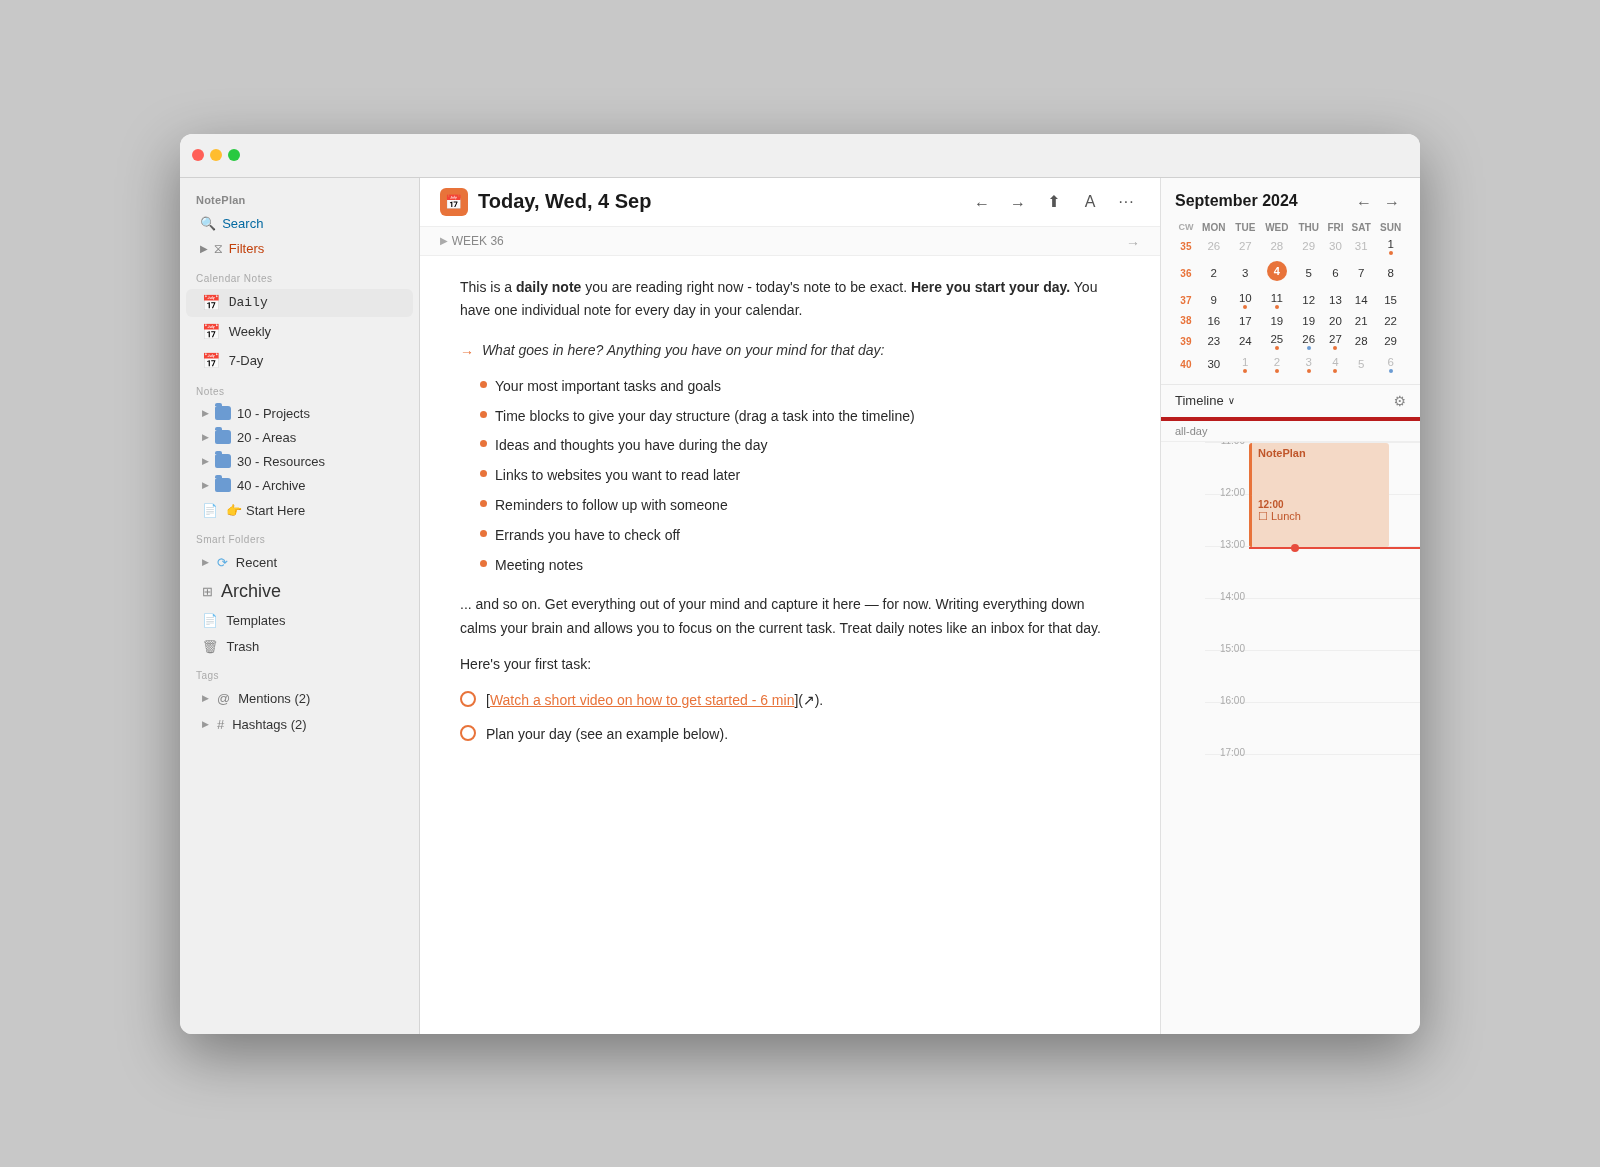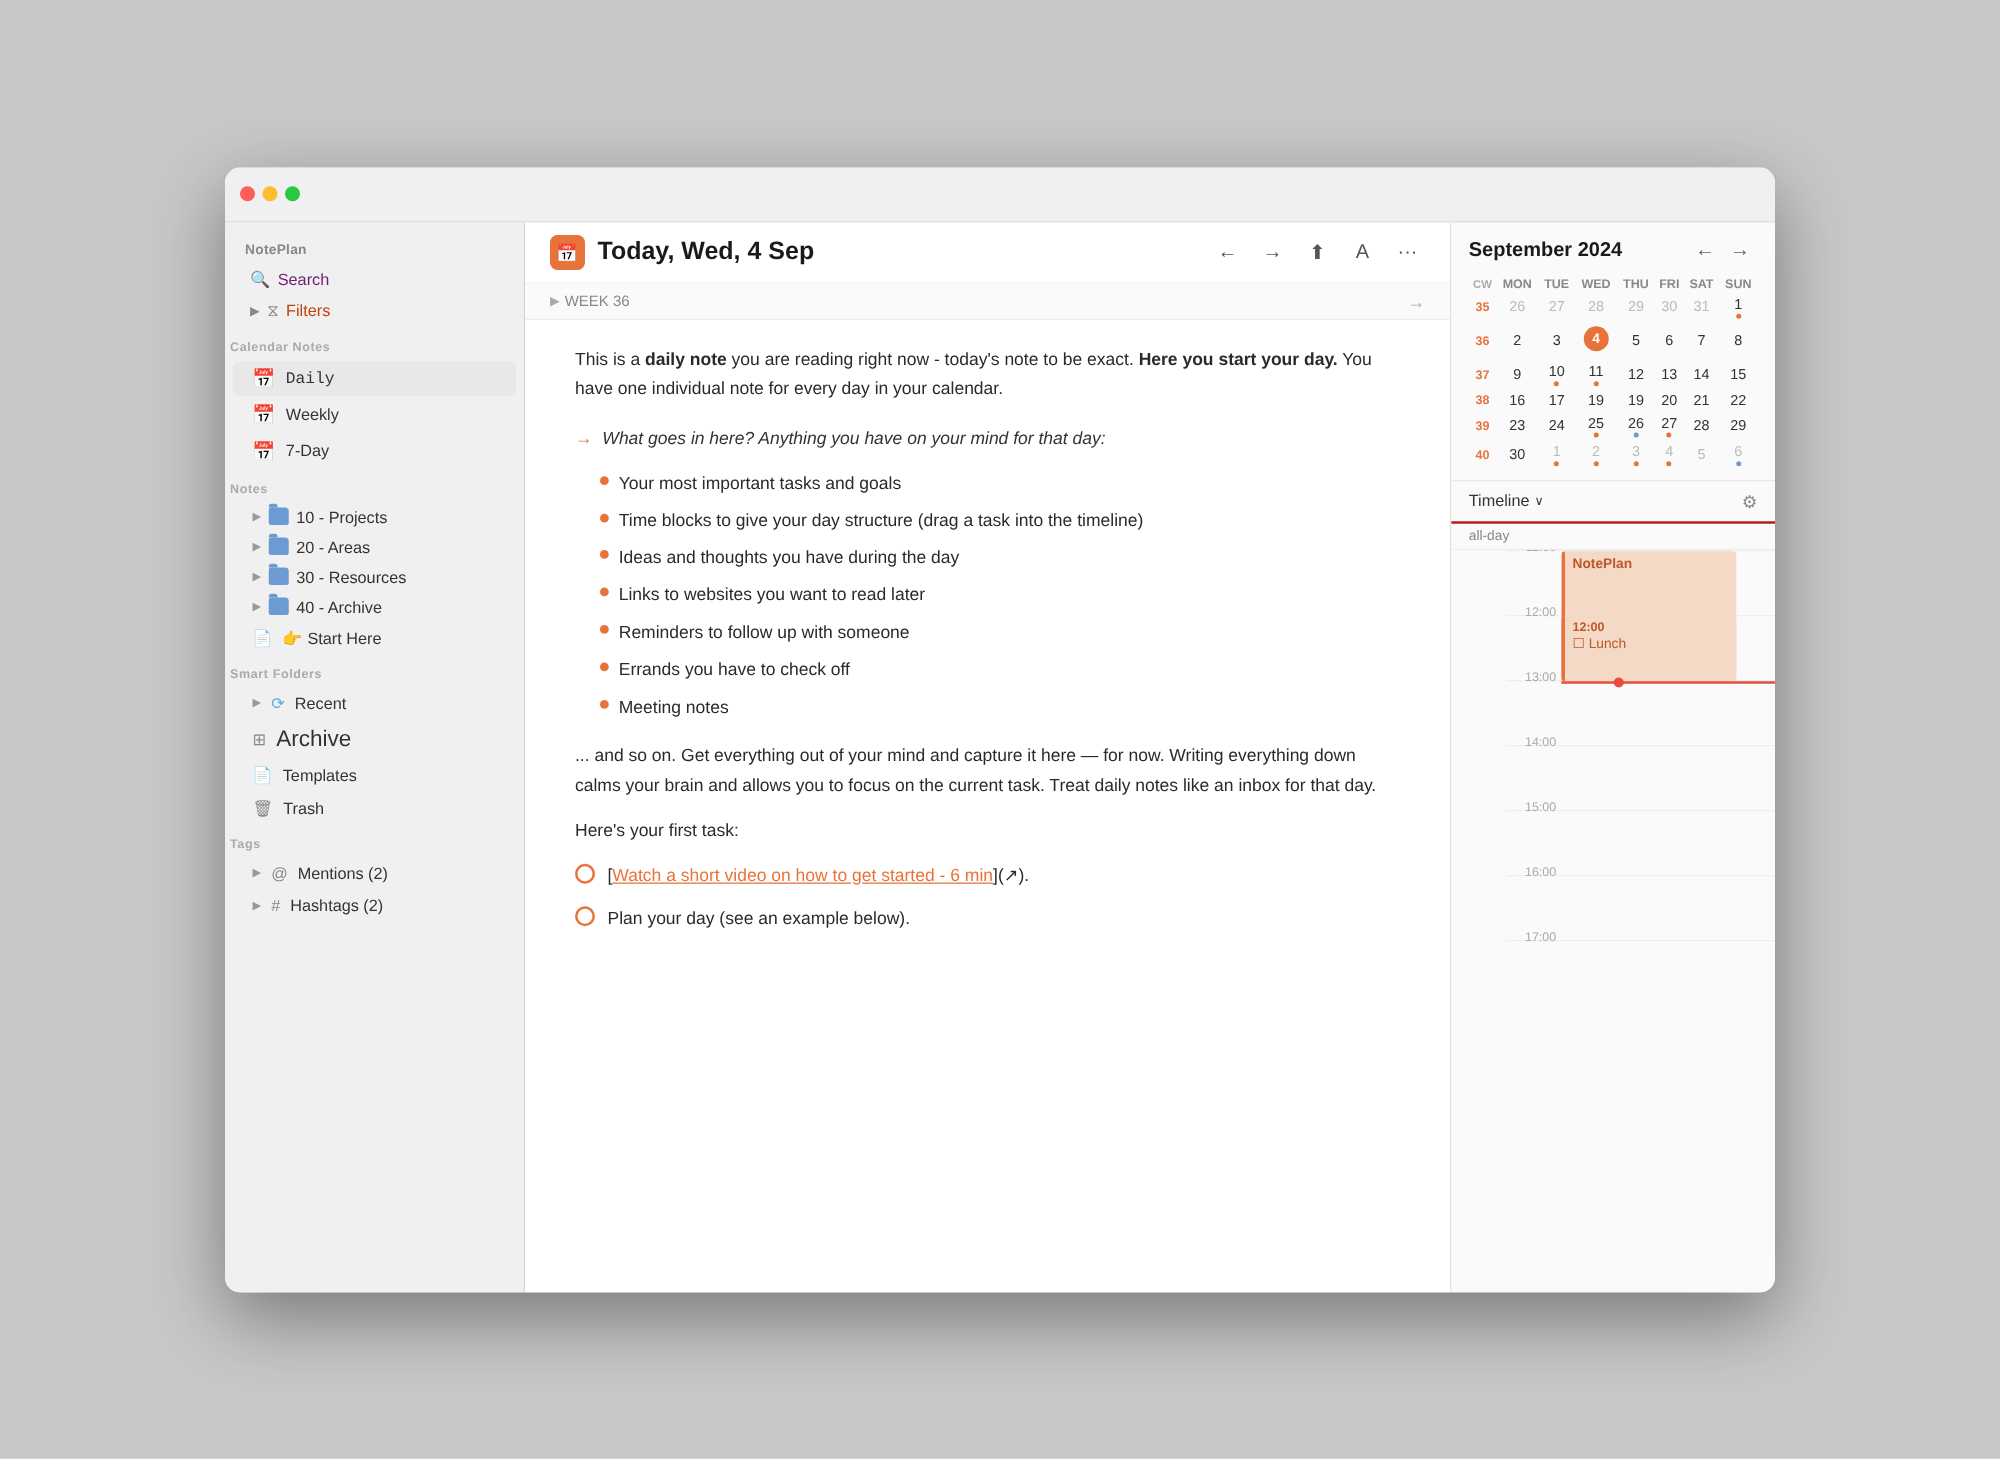--- a/index.html
+++ b/index.html
@@ -462,7 +462,7 @@
 
         <div class="sidebar-search">
           <span style="font-size:13px;color:#888;">🔍</span>
-          <span style="font-size:13px;color:#701a75;">Search</span>
+          <span style="font-size:13px;color:#0369a1;">Search</span>
         </div>
 
         <div class="sidebar-filters">

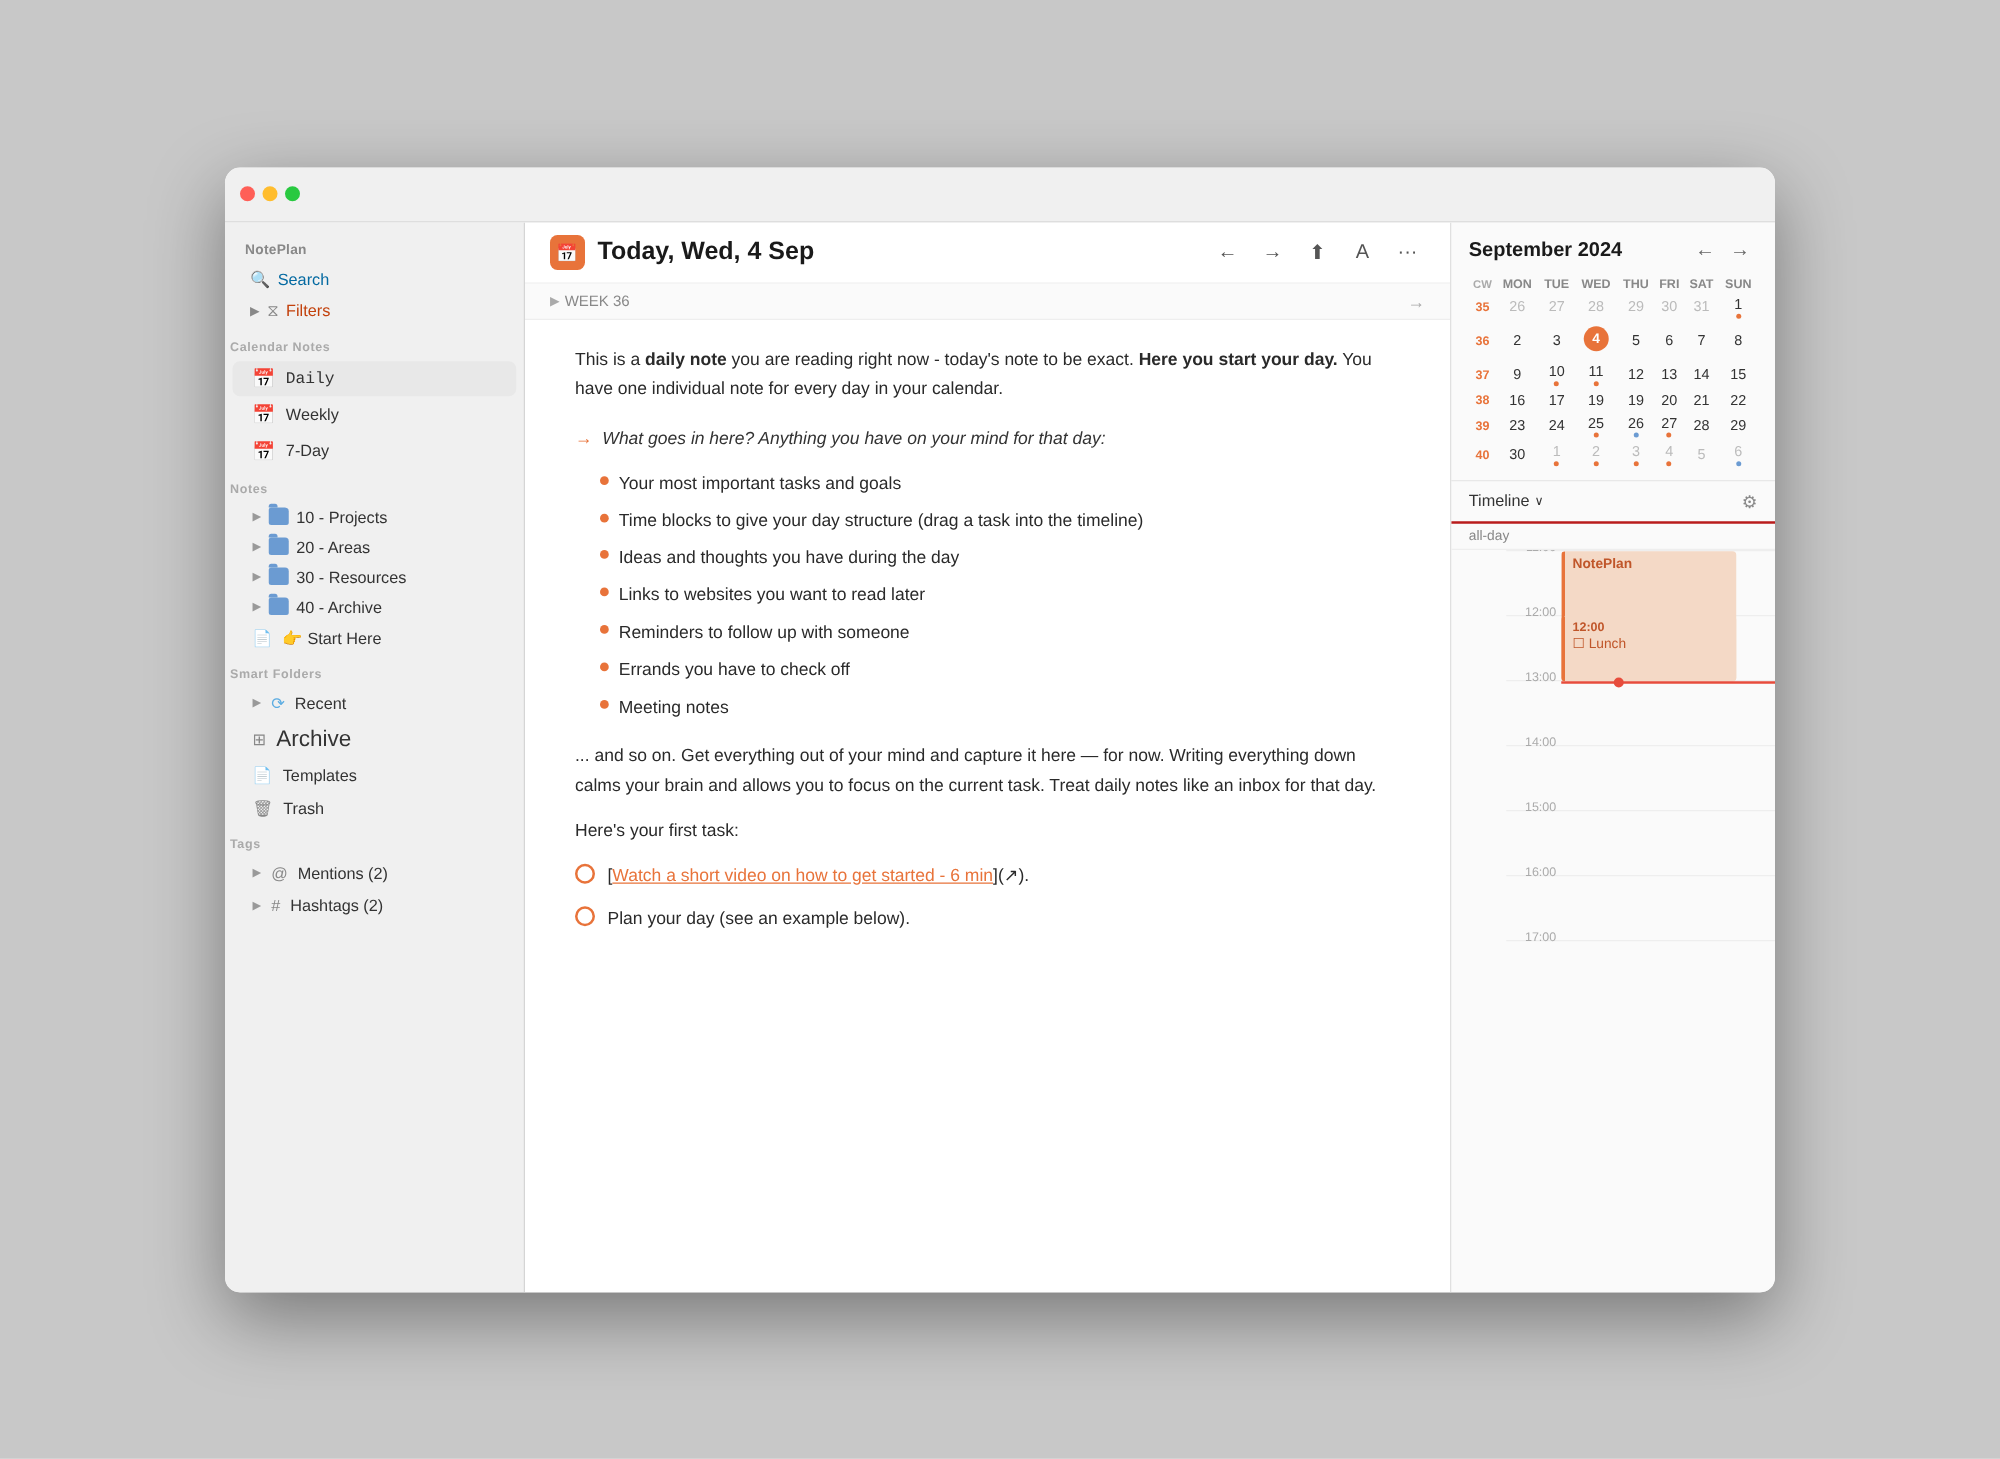--- a/index.html
+++ b/index.html
@@ -91,9 +91,9 @@
     }
     .sidebar-section-label {
       font-size: 10px;
-      font-weight: 700;
+      font-weight: 400;
       color: #aaa;
-      padding: 10px 4px 4px;
+      padding: 10px 16px 4px;
       letter-spacing: 0.05em;
       text-transform: none;
     }

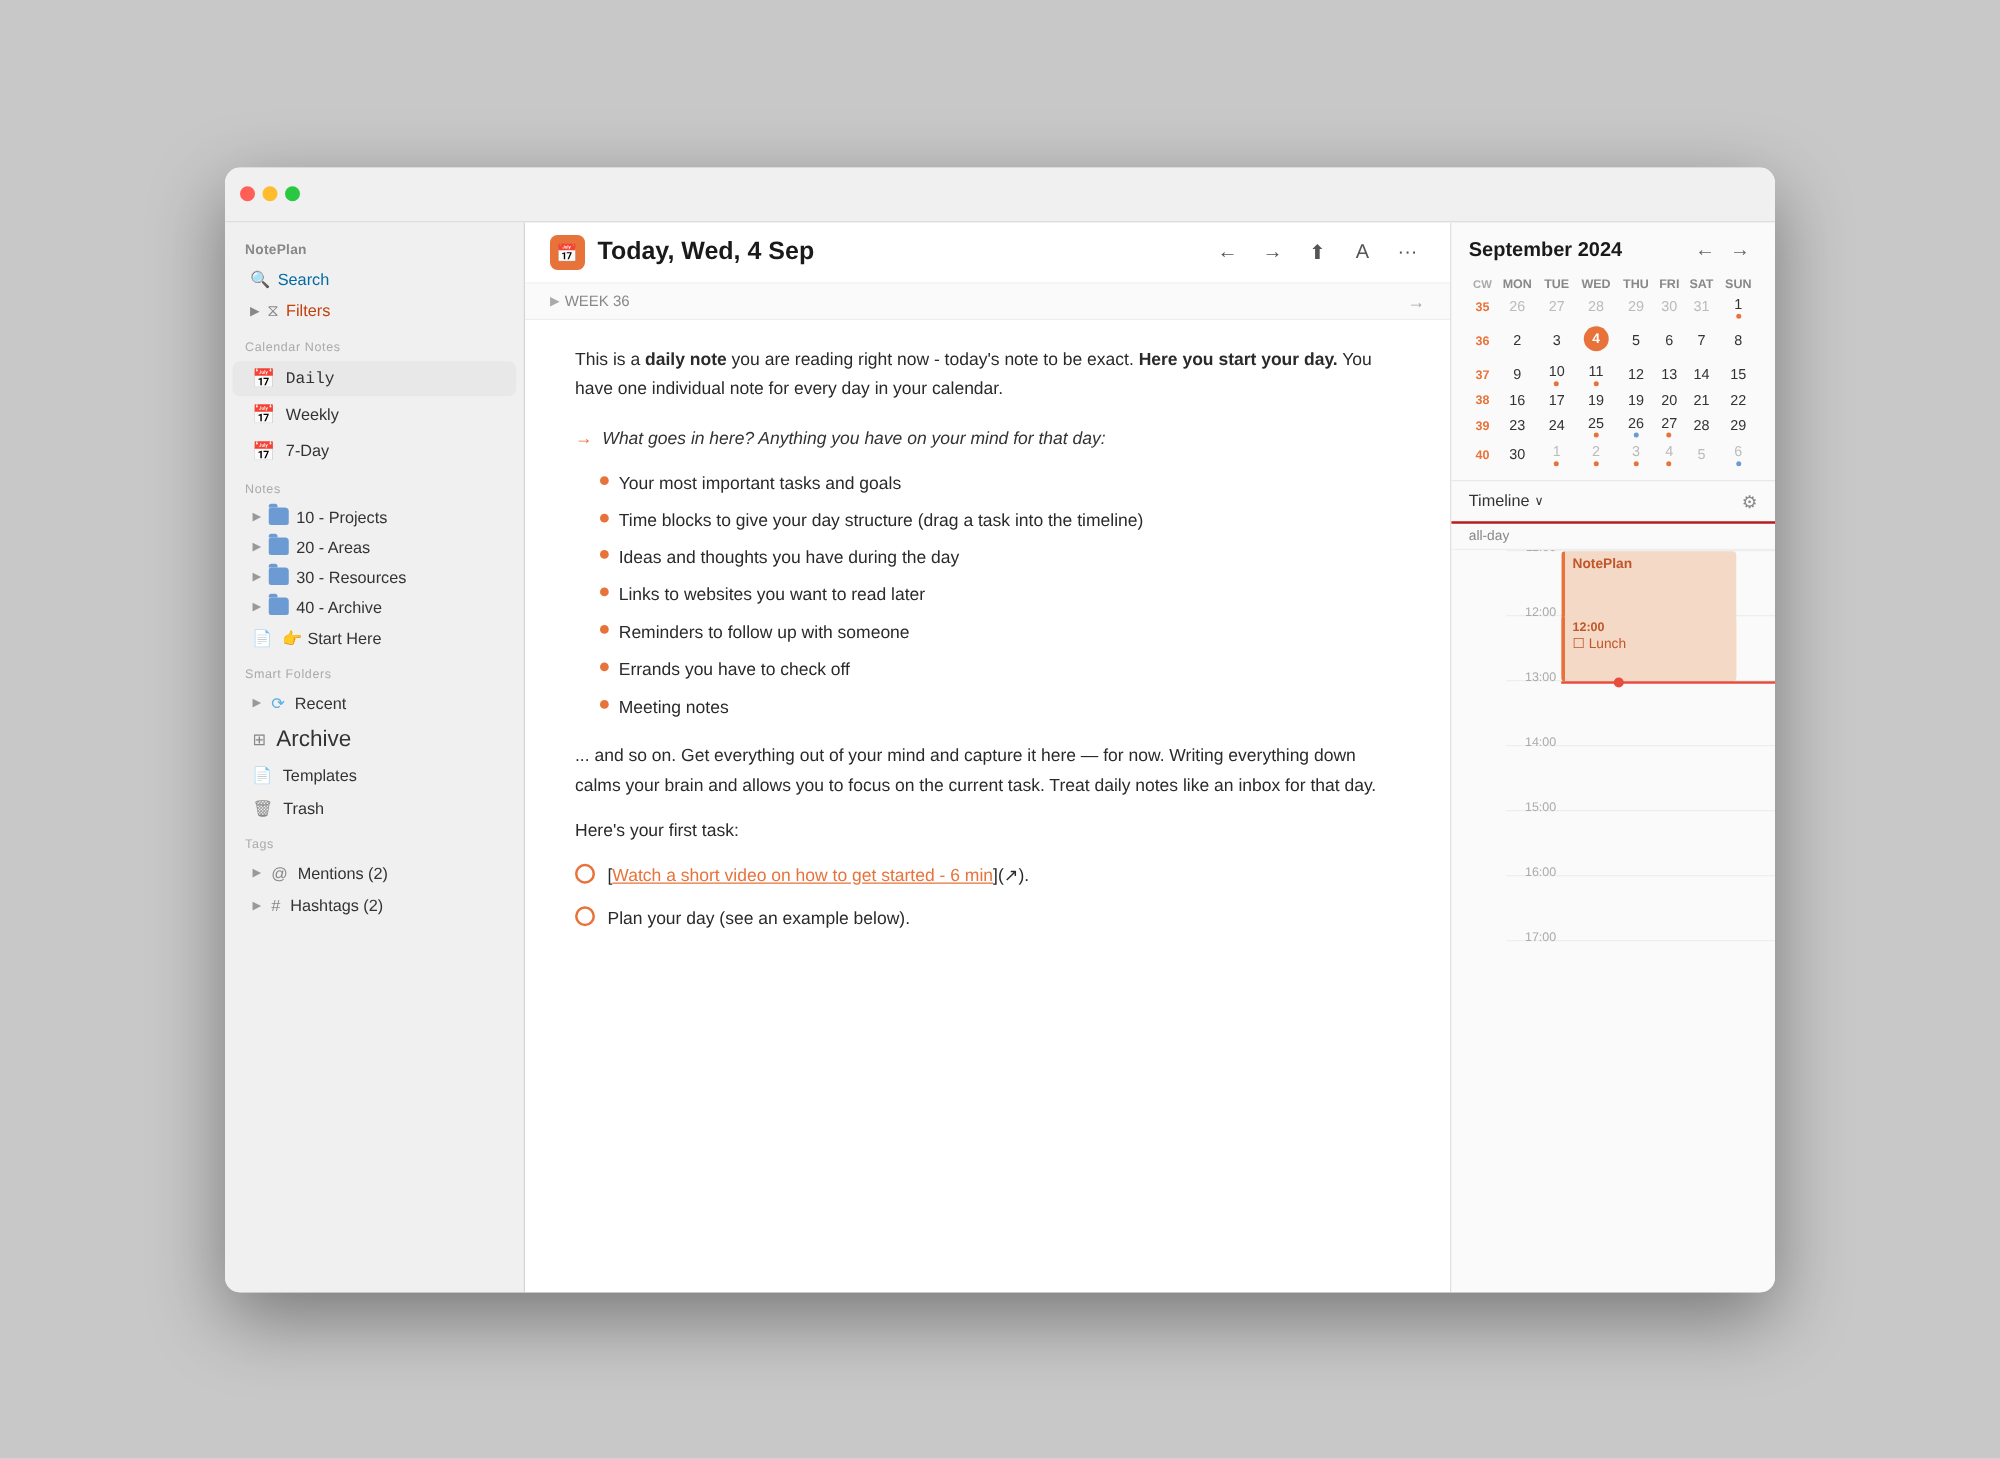--- a/index.html
+++ b/index.html
@@ -375,7 +375,7 @@
       display: flex;
       align-items: center;
       padding: 8px 14px;
-      border-bottom: 2px solid #b91c1c;
+      border-bottom: 4px solid #b91c1c;
     }
     .timeline-title {
       font-size: 13px;

